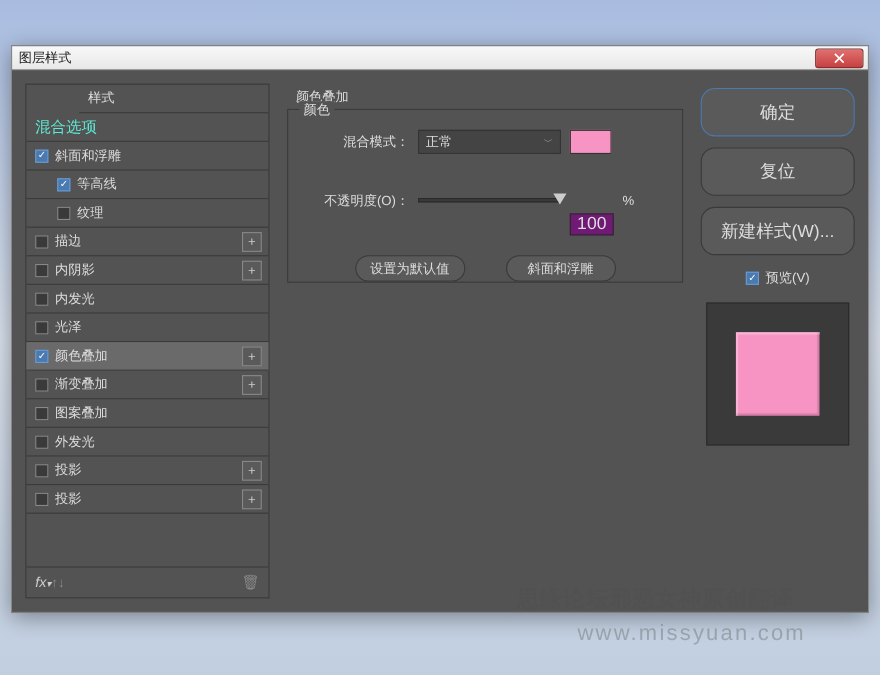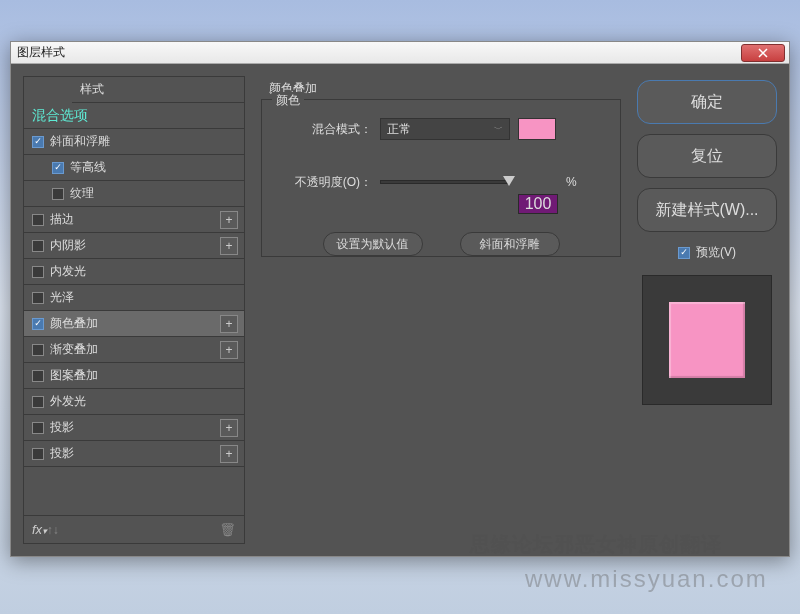--- a/index.html
+++ b/index.html
@@ -58,7 +58,7 @@
   .preview-inner { width: 76px; height: 76px; background: #f794c3; box-shadow: inset 2px 2px 1px rgba(255,255,255,0.3), inset -2px -2px 1px rgba(0,0,0,0.15); }
   
   .watermark1 { position: absolute; left: 470px; top: 531px; font-size: 20px; font-weight: bold; color: rgba(80,80,80,0.45); letter-spacing: 1px; }
-  .watermark2 { position: absolute; left: 525px; top: 565px; font-size: 24px; color: rgba(100,100,100,0.4); letter-spacing: 2px; }
+  .watermark2 { position: absolute; left: 525px; top: 565px; font-size: 20px; color: rgba(100,100,100,0.4); letter-spacing: 2px; }
 </style>
 </head>
 <body>

